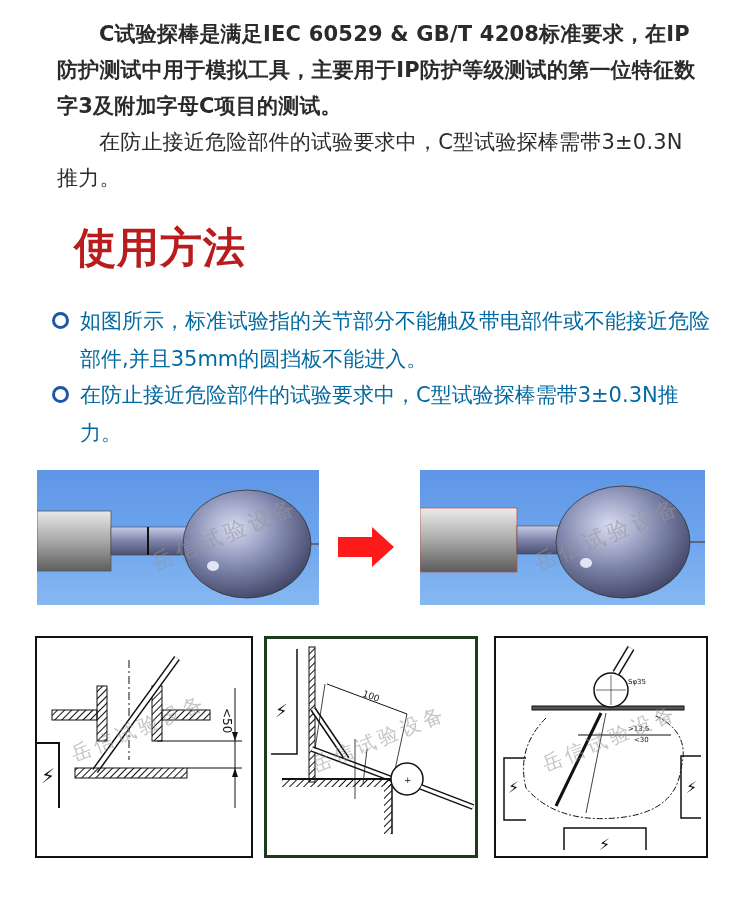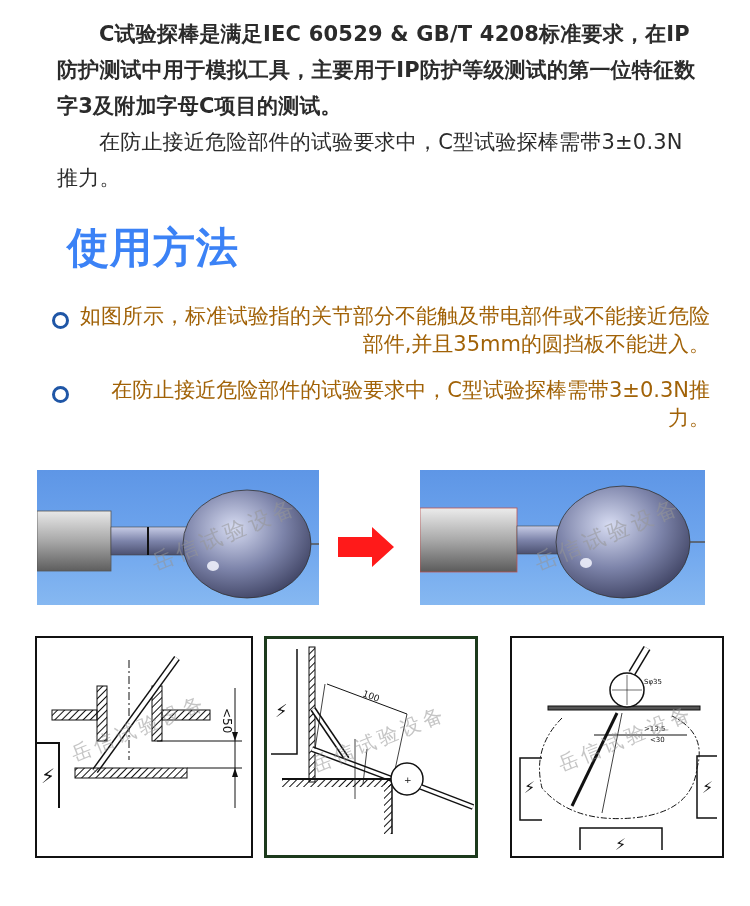--- a/index.html
+++ b/index.html
@@ -17,8 +17,8 @@
     #p1 { top: 16px; font-weight: bold; }
     #p2 { top: 124px; }
     .heading {
-      position: absolute; left: 67px; top: 220px;
-      font-size: 42px; font-weight: bold; color: #3b82f6;
+      position: absolute; left: 74px; top: 220px;
+      font-size: 42px; font-weight: bold; color: #b91c1c;
       letter-spacing: 1px;
     }
     .bullet-item {

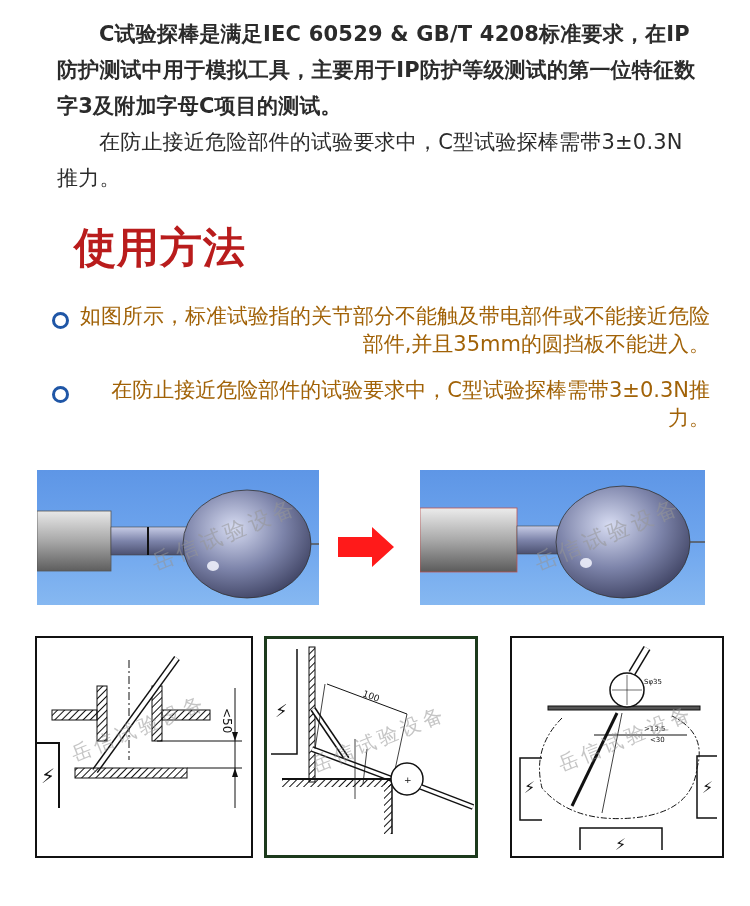--- a/index.html
+++ b/index.html
@@ -23,8 +23,8 @@
     }
     .bullet-item {
       position: absolute; left: 50px; width: 660px;
-      font-size: 21px; line-height: 28px; color: #a16207;
-      padding-left: 30px; box-sizing: border-box; text-align: right;
+      font-size: 21px; line-height: 38px; color: #0369a1;
+      padding-left: 30px; box-sizing: border-box;
     }
     .bullet-item .dot {
       position: absolute; left: 2px; top: 10px;

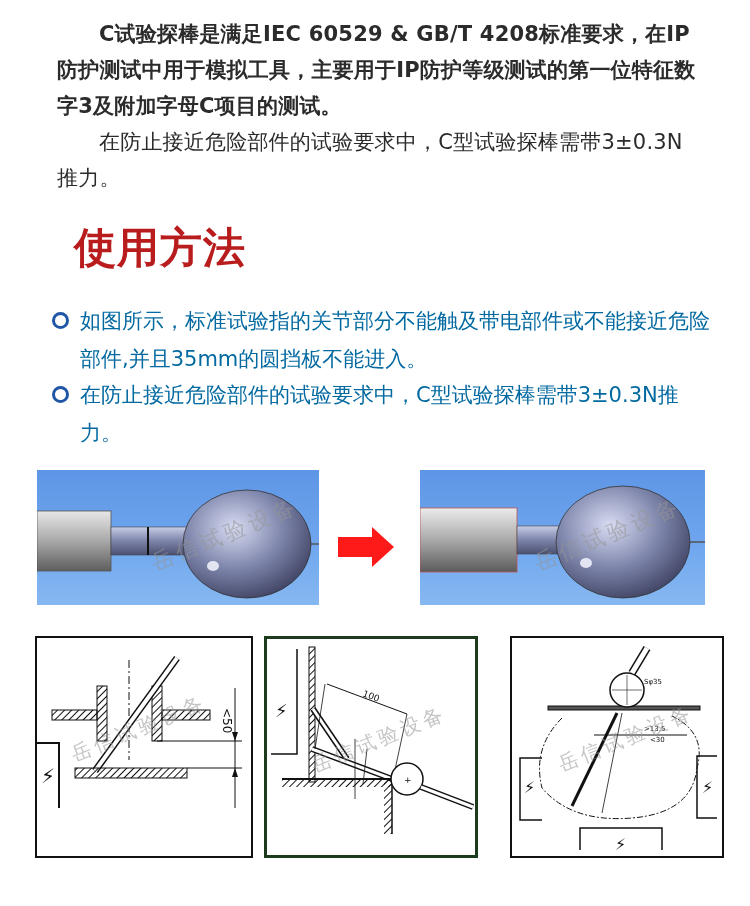--- a/index.html
+++ b/index.html
@@ -50,7 +50,7 @@
     }
     #diag1 { left: 35px; width: 218px; }
     #diag2 { left: 264px; width: 214px; border-color: #1c3a1c; border-width: 3px; }
-    #diag3 { left: 510px; width: 214px; }
+    #diag3 { left: 494px; width: 214px; }
     .diagram svg, .photo svg { position: absolute; left: 0; top: 0; }
     .wm {
       position: absolute; font-size: 22px; color: rgba(150,150,150,0.55);

